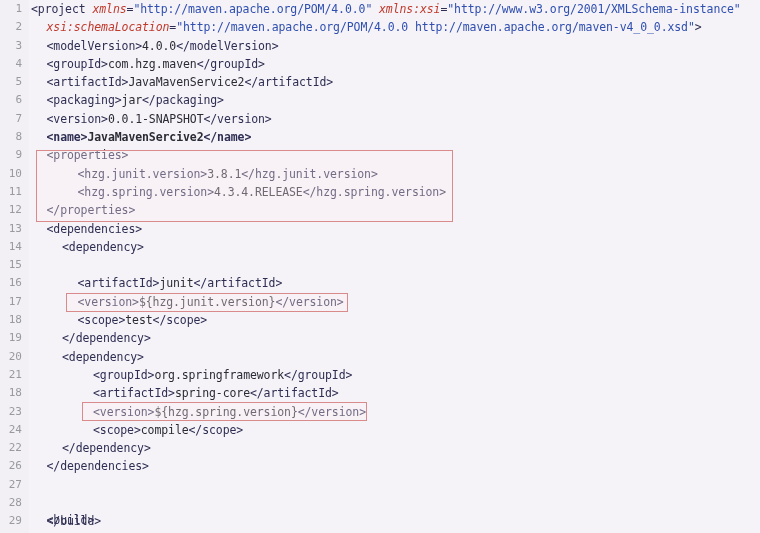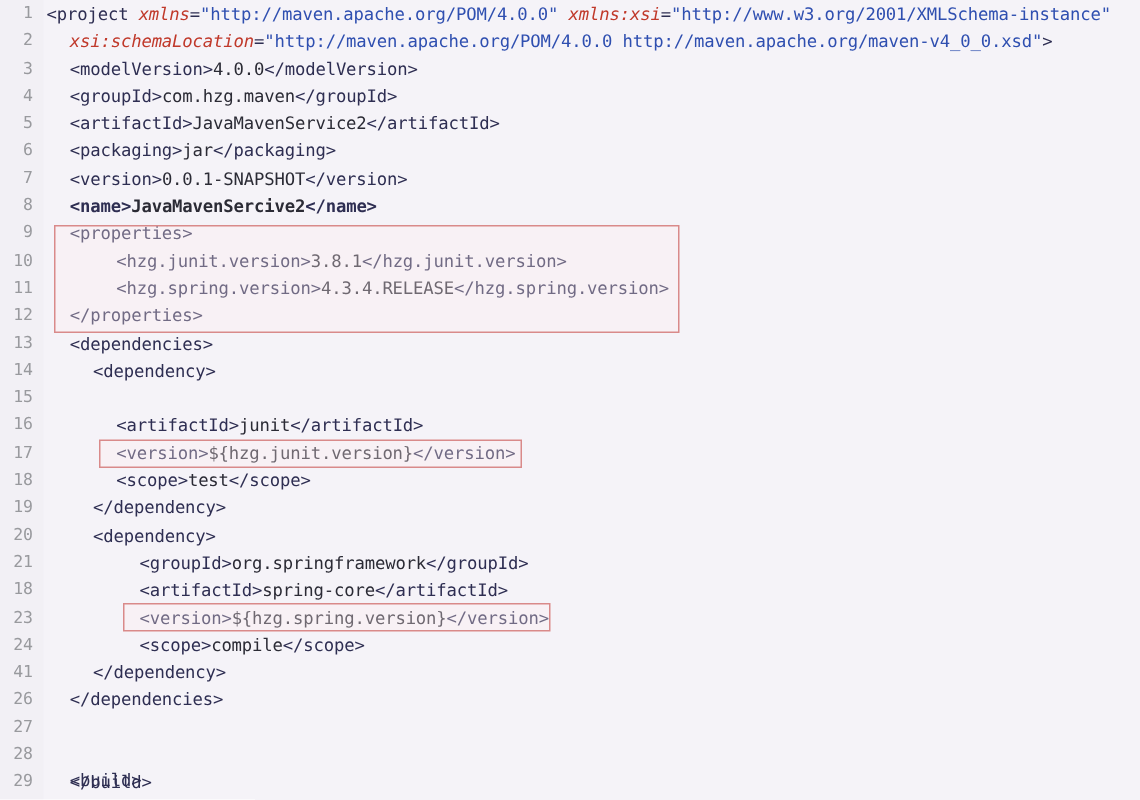--- a/index.html
+++ b/index.html
@@ -117,7 +117,7 @@
       <div class="code-line"><span class="ln">18</span><span class="lc" style="left: 93px;"><span class="tag">&lt;artifactId&gt;</span><span class="txt">spring-core</span><span class="tag">&lt;/artifactId&gt;</span></span></div>
       <div class="code-line"><span class="ln">23</span><span class="lc" style="left: 93px;"><span class="tag">&lt;version&gt;</span><span class="txt">${hzg.spring.version}</span><span class="tag">&lt;/version&gt;</span></span></div>
       <div class="code-line"><span class="ln">24</span><span class="lc" style="left: 93px;"><span class="tag">&lt;scope&gt;</span><span class="txt">compile</span><span class="tag">&lt;/scope&gt;</span></span></div>
-      <div class="code-line"><span class="ln">41</span><span class="lc" style="left: 62px;"><span class="tag">&lt;/dependency&gt;</span></span></div>
+      <div class="code-line"><span class="ln">22</span><span class="lc" style="left: 62px;"><span class="tag">&lt;/dependency&gt;</span></span></div>
       <div class="code-line"><span class="ln">26</span><span class="lc" style="left: 46.5px;"><span class="tag">&lt;/dependencies&gt;</span></span></div>
       <div class="code-line"><span class="ln">27</span><span class="lc" style="left: 46.5px; margin-top: 35px;"><span class="tag">&lt;build&gt;</span></span></div>
       <div class="code-line"><span class="ln">28</span></div>

